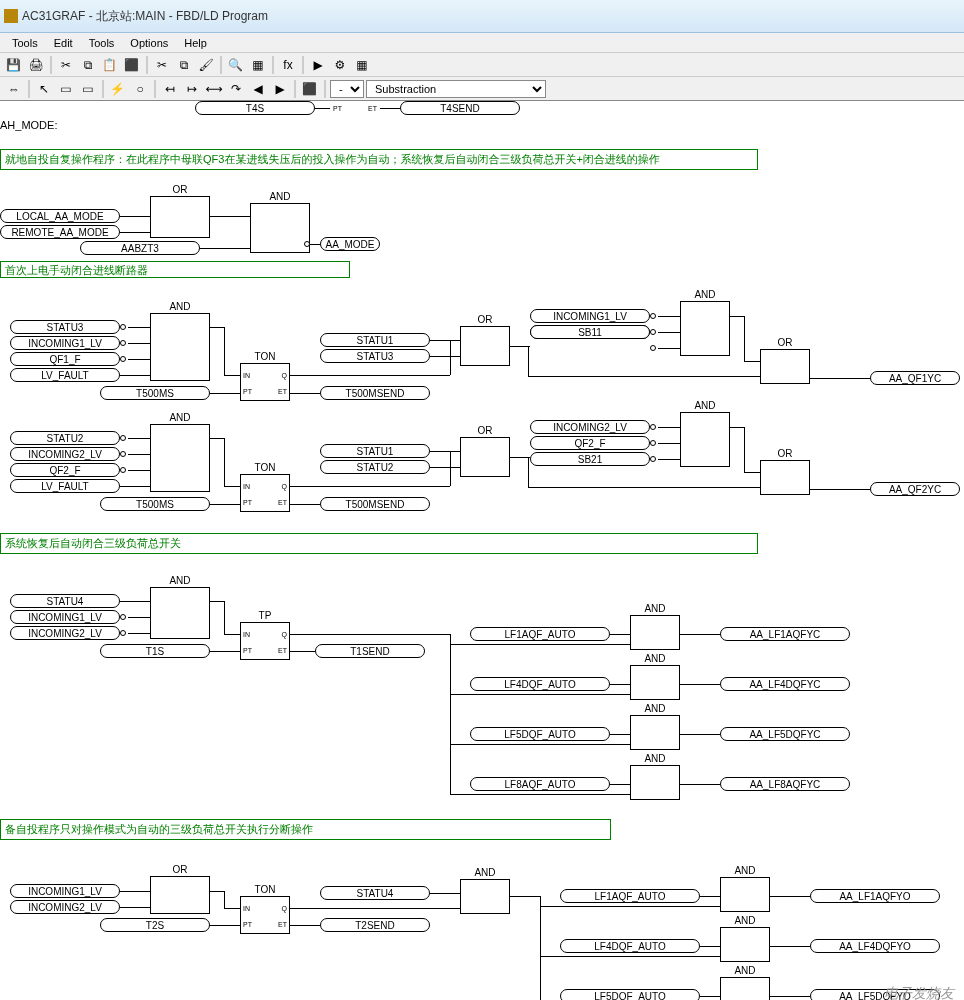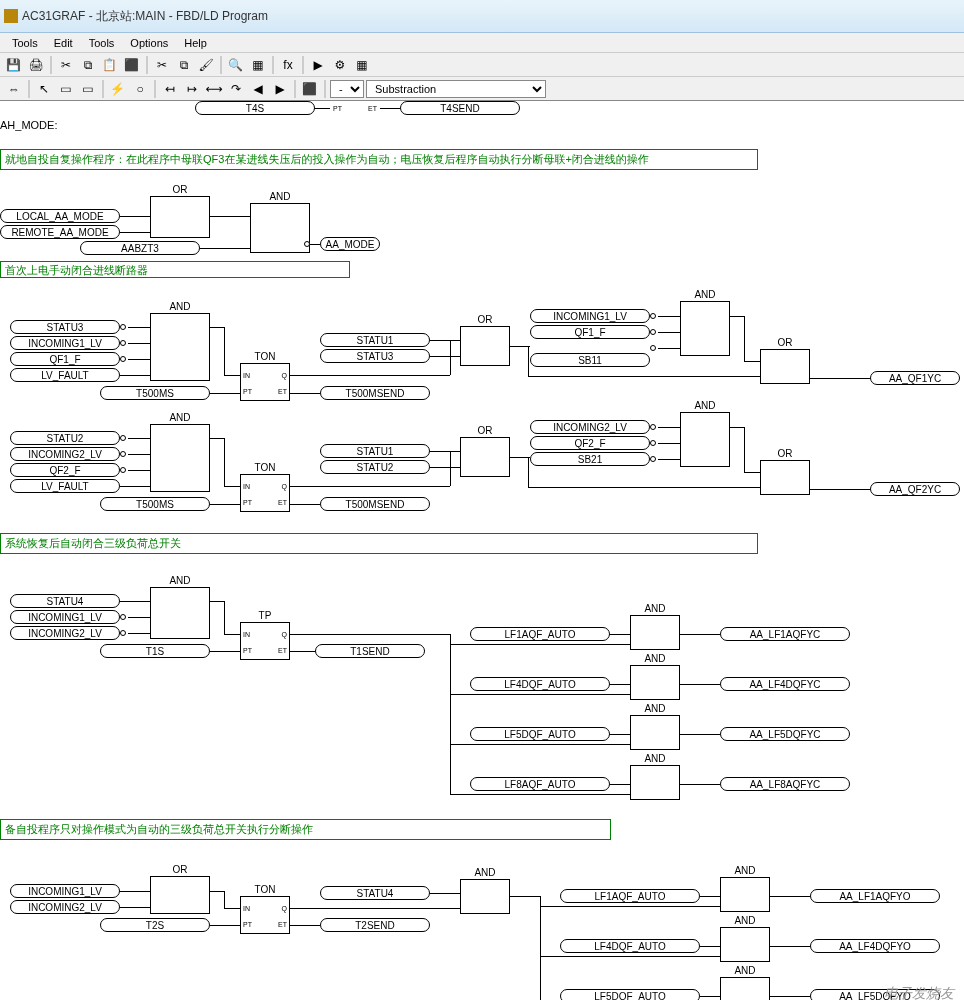--- a/index.html
+++ b/index.html
@@ -113,7 +113,7 @@
   <span class="pin-label" style="left:333px;top:4px">PT</span>
   <span class="pin-label" style="left:368px;top:4px">ET</span>
 
-  <div class="comment-box" style="left:0px;top:48px;width:758px">就地自投自复操作程序：在此程序中母联QF3在某进线失压后的投入操作为自动；电压恢复后程序自动执行分断母联+闭合进线的操作</div>
+  <div class="comment-box" style="left:0px;top:48px;width:758px">就地自投自复操作程序：在此程序中母联QF3在某进线失压后的投入操作为自动；系统恢复后自动闭合三级负荷总开关+闭合进线的操作</div>
 
   <div class="var-box" style="left:0px;top:108px;width:120px">LOCAL_AA_MODE</div>
   <div class="var-box" style="left:0px;top:124px;width:120px">REMOTE_AA_MODE</div>

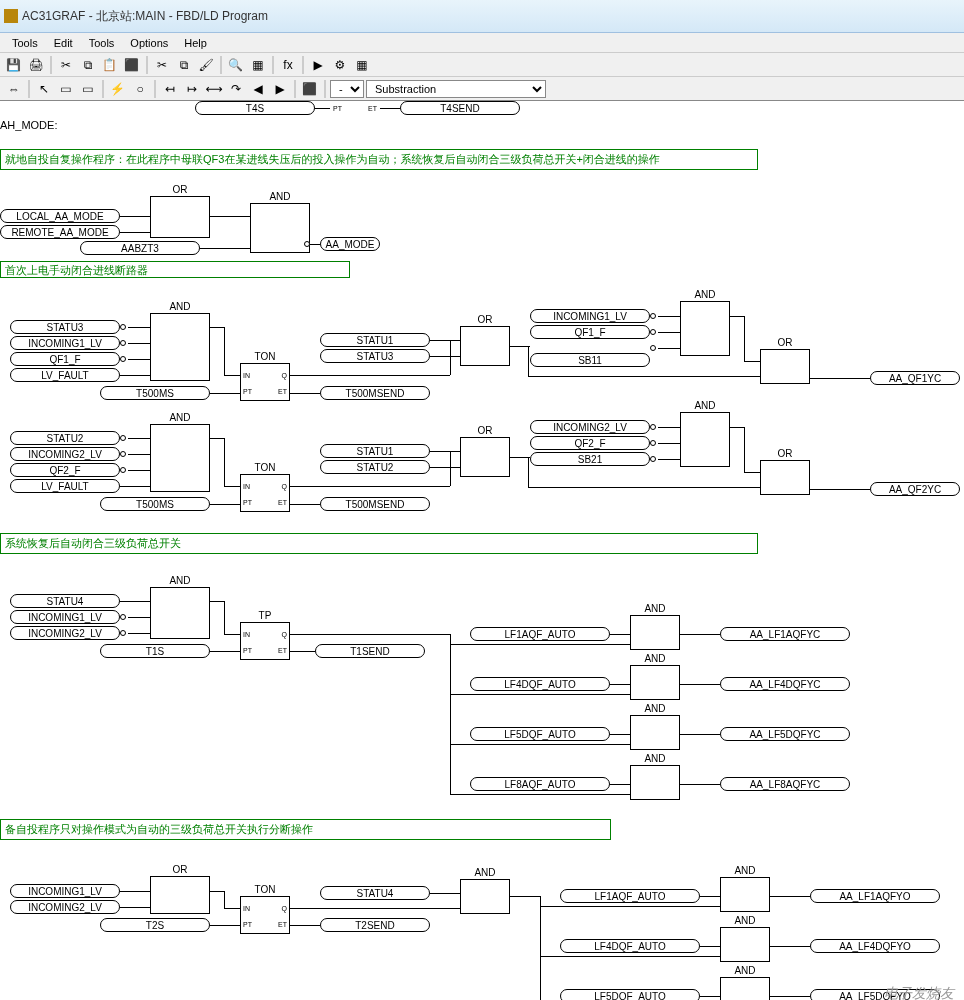--- a/index.html
+++ b/index.html
@@ -187,7 +187,7 @@
 
   <div class="var-box" style="left:530px;top:208px;width:120px">INCOMING1_LV</div>
   <div class="var-box" style="left:530px;top:224px;width:120px">QF1_F</div>
-  <div class="var-box" style="left:530px;top:252px;width:120px">SB11</div>
+  <div class="var-box" style="left:530px;top:224px;width:120px">SB11</div>
 
   <div class="neg-circle" style="left:650px;top:212px"></div>
   <div class="neg-circle" style="left:650px;top:228px"></div>

